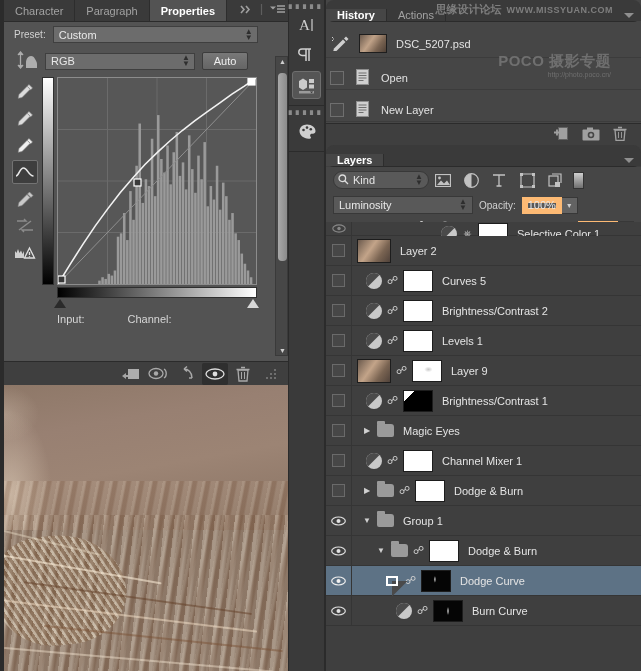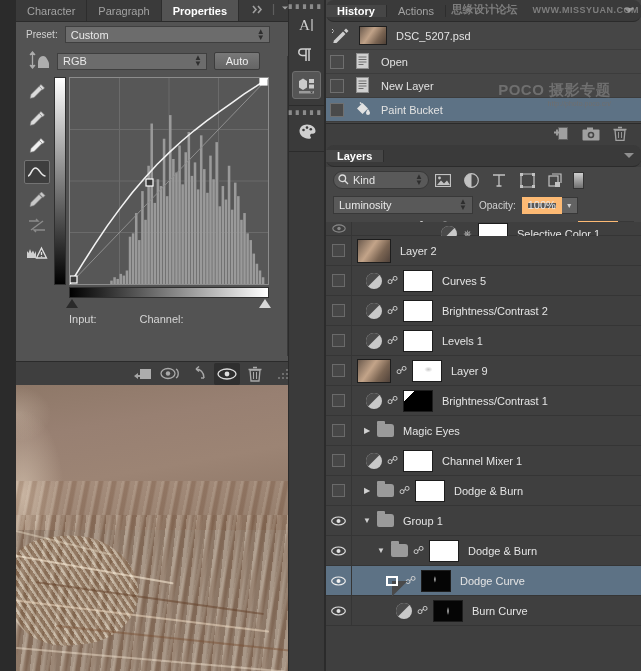--- a/index.html
+++ b/index.html
@@ -15,7 +15,7 @@
 
   
   #left-col {
-    position: absolute; left: 16px; top: 0;
+    position: absolute; left: 4px; top: 0;
     width: 229px; height: 671px;
     background: #535353;
     border-radius: 13px;

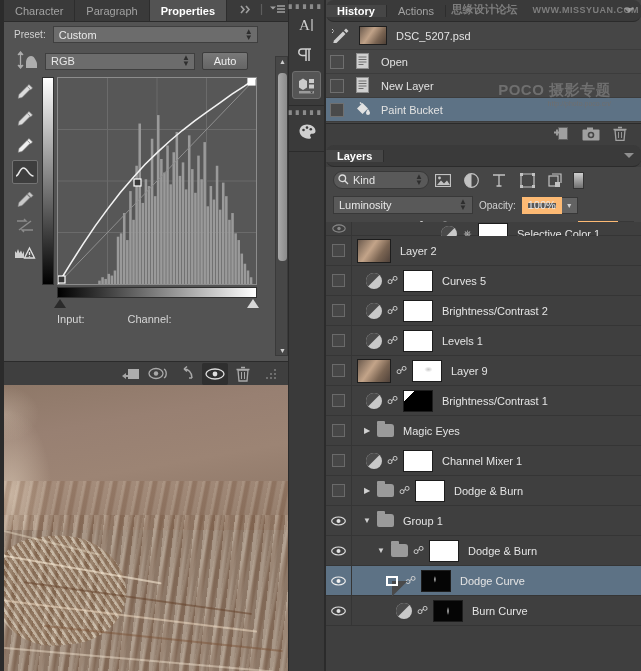--- a/index.html
+++ b/index.html
@@ -289,7 +289,7 @@
   .hist-tabbar {
     position: relative;
     height: 22px; background: #3a3a3a;
-    display: flex; align-items: center;
+    display: flex; align-items: flex-end;
     border-bottom: 1px solid #2b2b2b;
     border-radius: 8px;
   }

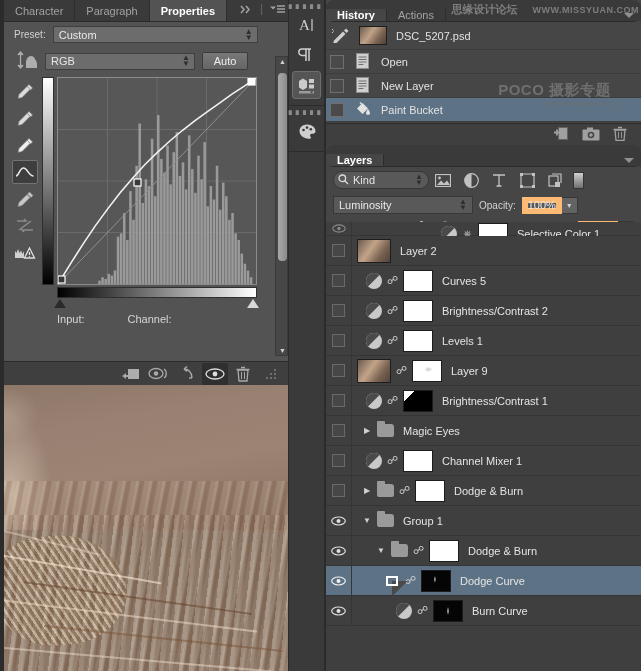--- a/index.html
+++ b/index.html
@@ -294,9 +294,9 @@
     border-radius: 8px;
   }
   .watermark {
-    position: absolute; right: 2px; top: 2px;
+    position: absolute; right: 28px; top: 2px;
     font-size: 11px; color: #7e7e7e;
-    display: flex; align-items: baseline; gap: 15px;
+    display: flex; align-items: baseline; gap: 5px;
     font-weight: bold;
     pointer-events: none;
   }

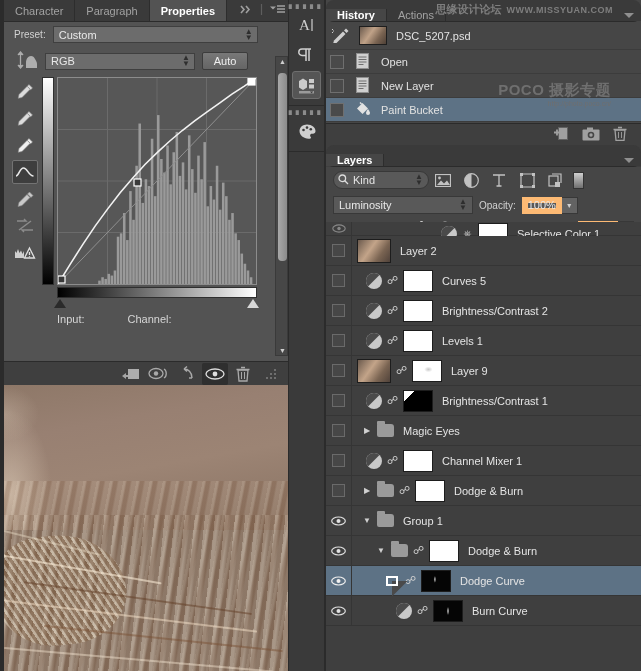--- a/index.html
+++ b/index.html
@@ -307,6 +307,7 @@
     padding-left: 4px;
     border-bottom: 1px solid #3c3c3c;
     background: #464646;
+    margin-top: 8px;
   }
   .hist-row.sel { background: #5d7285; }
   .hist-chk {

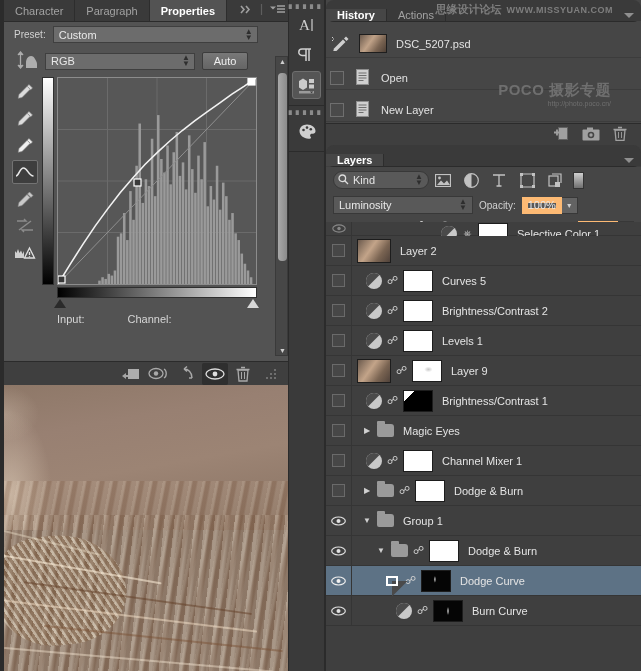--- a/index.html
+++ b/index.html
@@ -327,7 +327,7 @@
   .hist-row.top { height: 28px; }
   .poco-wm {
     position: absolute; right: 30px; top: 52px;
-    color: #6f6f6f; pointer-events: none; text-align: right; margin-top: 29px;
+    color: #6f6f6f; pointer-events: none; text-align: right;
   }
   .poco-wm .p1 { font-size: 15px; font-weight: bold; letter-spacing: .5px; }
   .poco-wm .p2 { font-size: 7px; }

